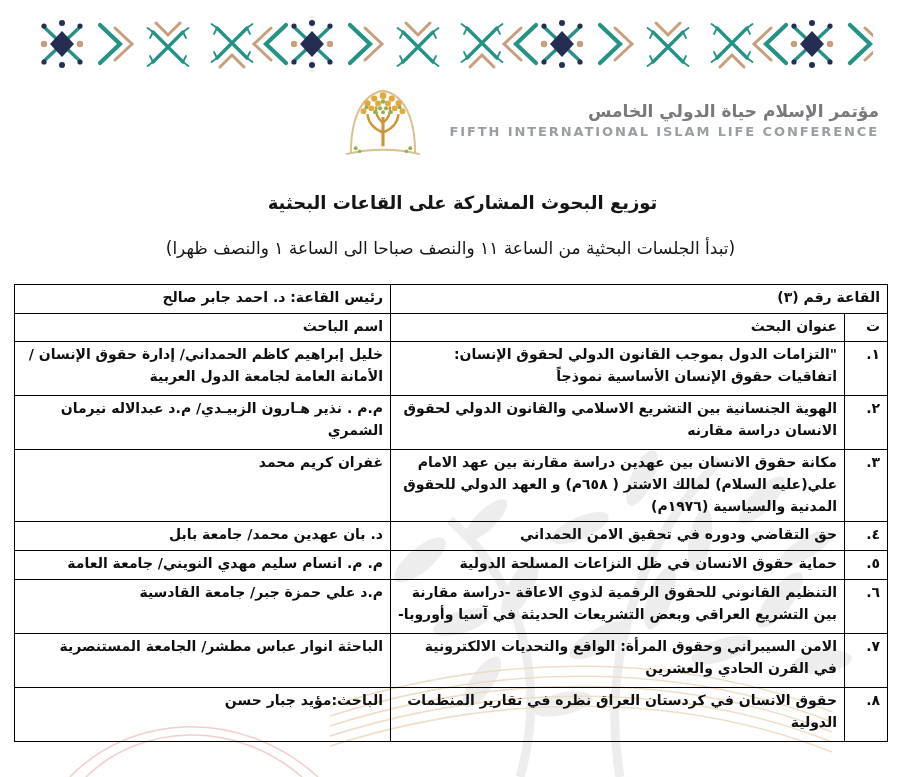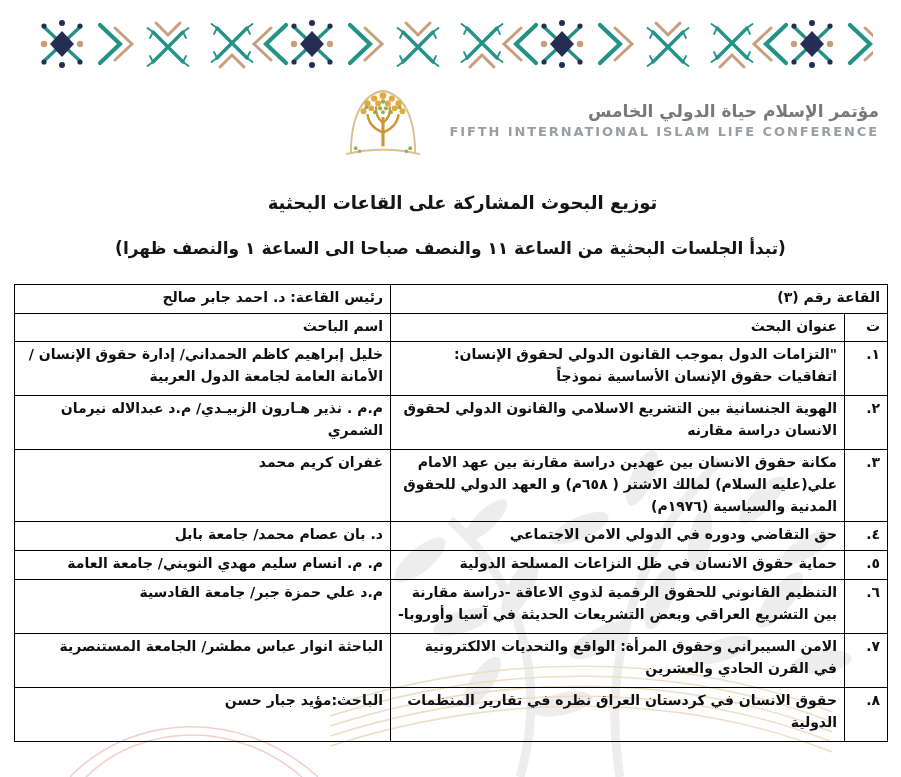--- a/index.html
+++ b/index.html
@@ -29,7 +29,7 @@
   .doc-title   { position:absolute; top:192px; left:12px; width:100%; text-align:center;
                  font-size:18px; font-weight:bold; color:#151515; z-index:1; }
   .doc-subtitle{ position:absolute; top:238px; left:0; width:100%; text-align:center;
-                 font-size:17px; font-weight:bold; color:#151515; z-index:1; }
+                 font-size:17px; font-weight:normal; color:#151515; z-index:1; }
   
   table.paper {
     position:absolute; top:284px; left:14px; width:873px;

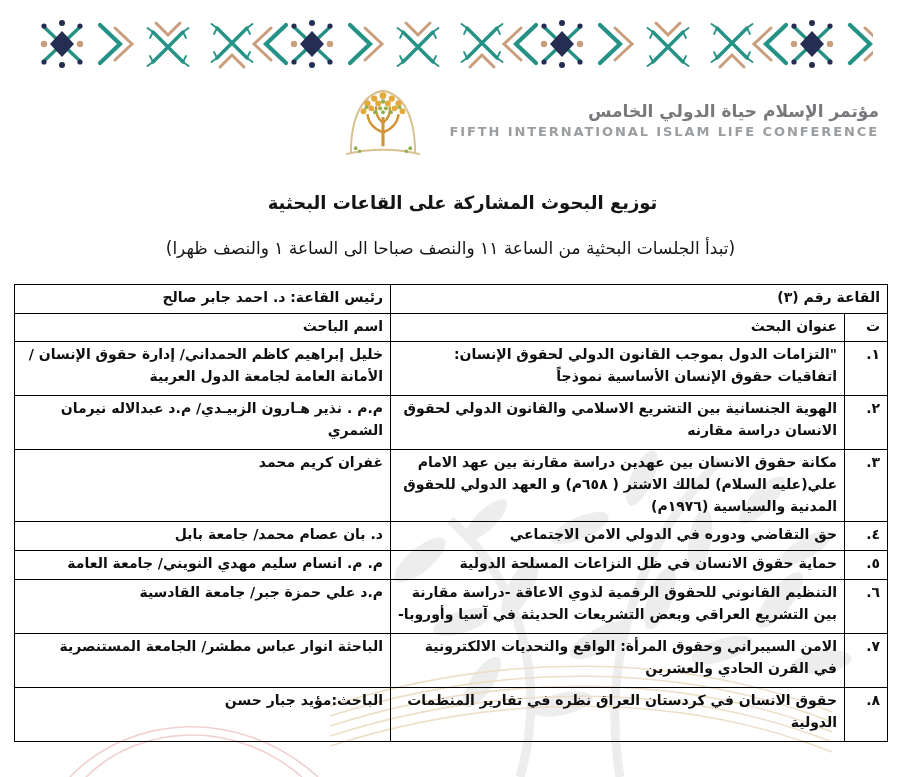--- a/index.html
+++ b/index.html
@@ -216,7 +216,7 @@
       <tr class="r1l">
         <td class="no-cell">٤.</td>
         <td>حق التقاضي ودوره في الدولي الامن الاجتماعي</td>
-        <td>د. بان عصام محمد/ جامعة بابل</td>
+        <td>د. بان عهدين محمد/ جامعة بابل</td>
       </tr>
       <tr class="r1l">
         <td class="no-cell">٥.</td>

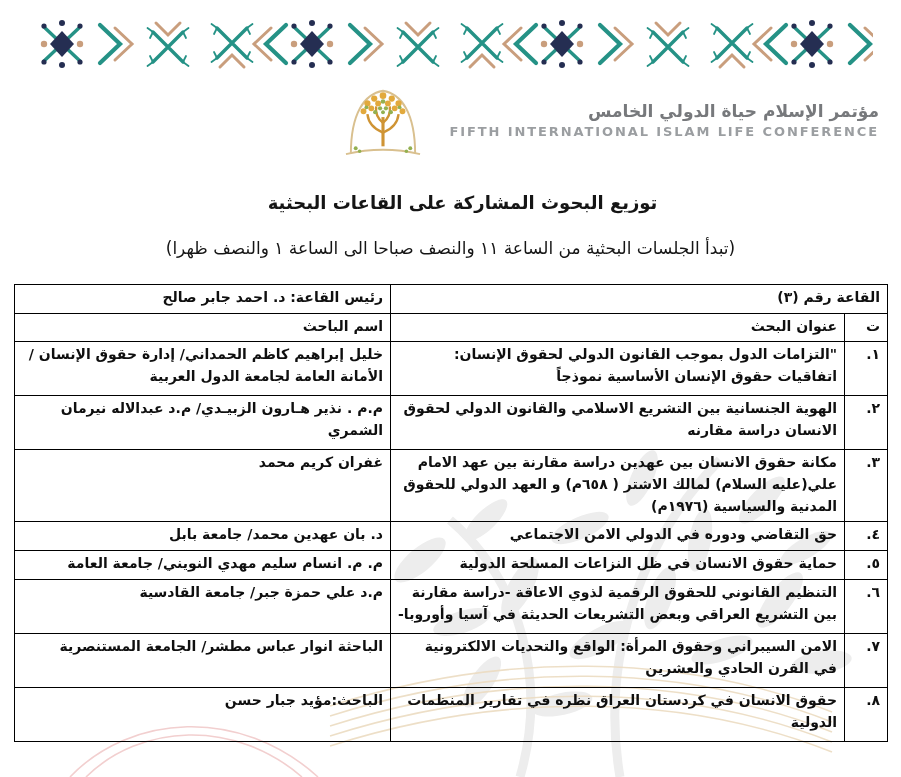--- a/index.html
+++ b/index.html
@@ -215,7 +215,7 @@
       </tr>
       <tr class="r1l">
         <td class="no-cell">٤.</td>
-        <td>حق التقاضي ودوره في الدولي الامن الاجتماعي</td>
+        <td>حق التقاضي ودوره في تحقيق الامن الحمداني</td>
         <td>د. بان عهدين محمد/ جامعة بابل</td>
       </tr>
       <tr class="r1l">

